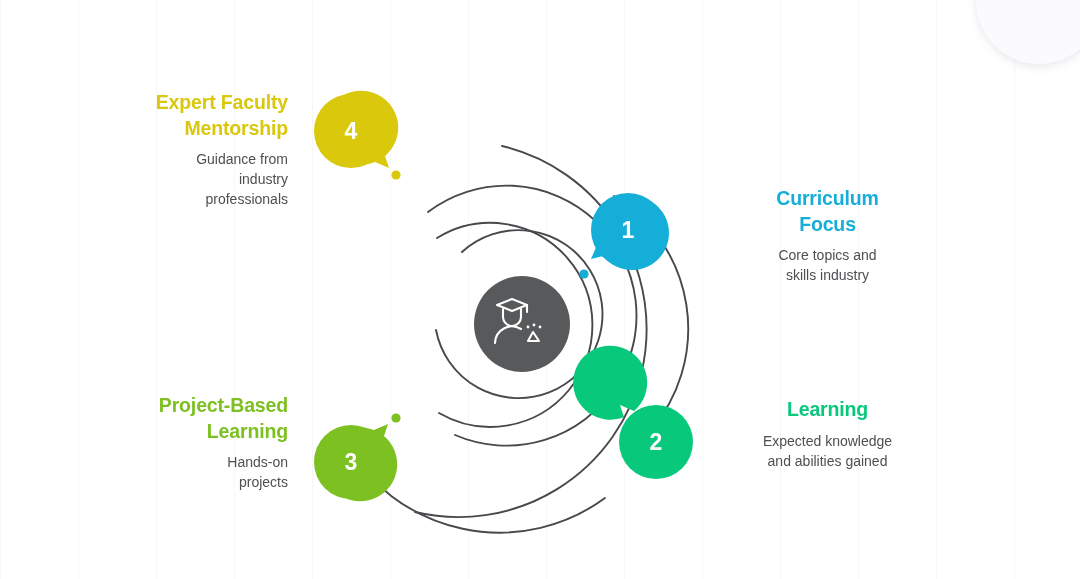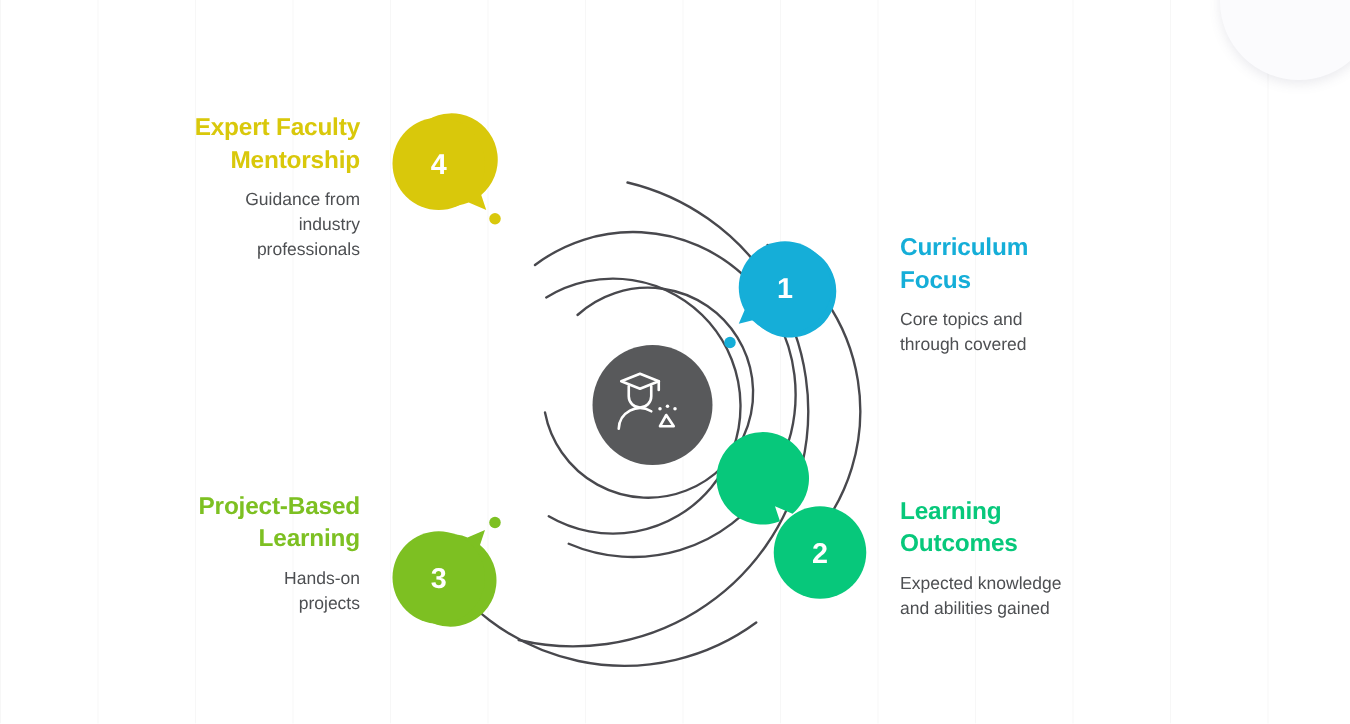--- a/index.html
+++ b/index.html
@@ -60,7 +60,7 @@
     width: 200px;
   }
   .text-block.align-right { text-align: right; }
-  .text-block.align-left  { text-align: left; }
+  .text-block.align-left  { text-align: center; }
 
   .tb-title {
     font-size: 19.5px;

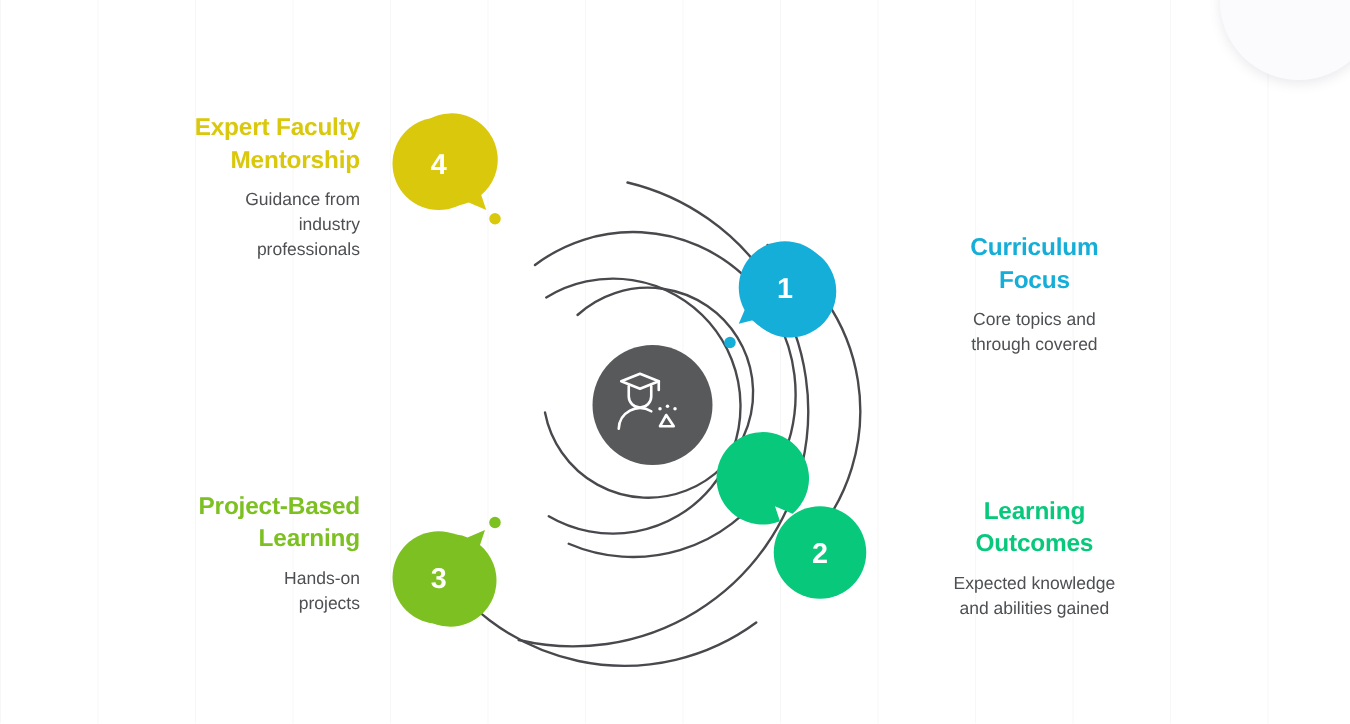--- a/index.html
+++ b/index.html
@@ -213,7 +213,7 @@
     </div>
     <div class="tb-desc">
       <div>Core topics and</div>
-      <div>through covered</div>
+      <div>skills industry</div>
     </div>
   </div>
 

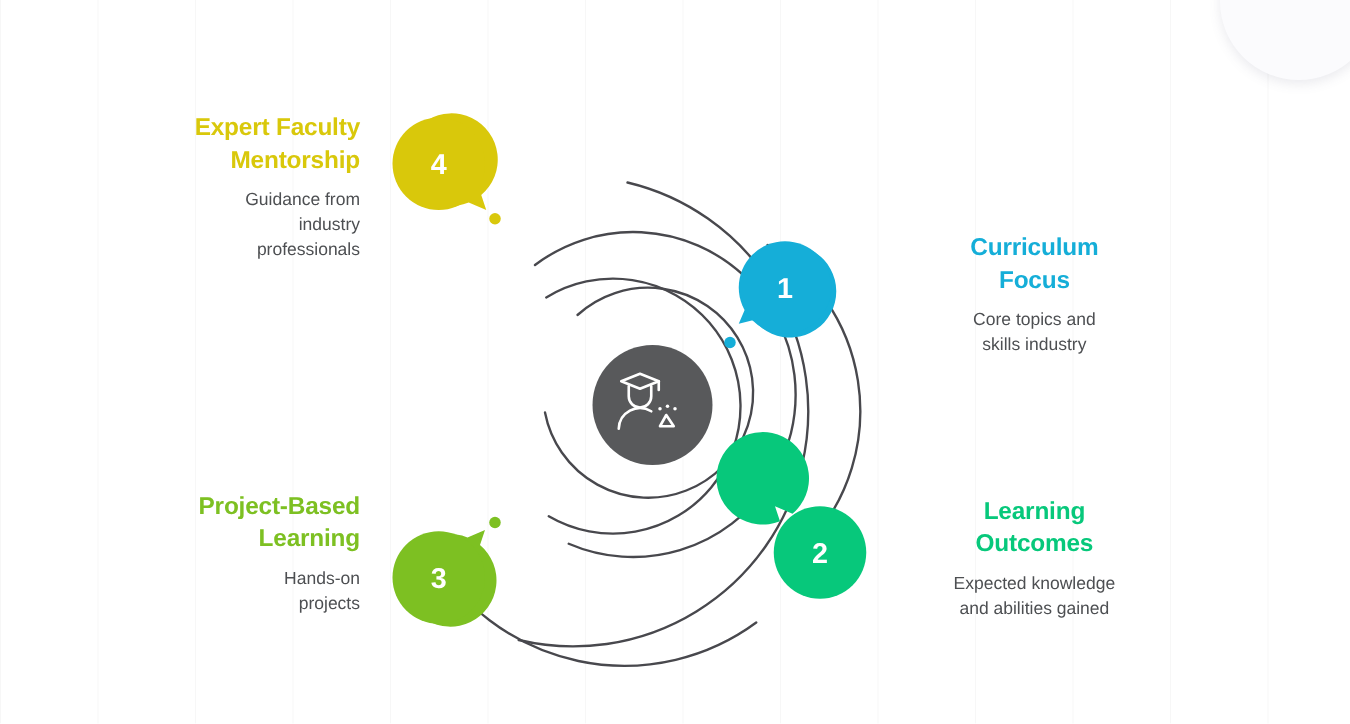--- a/index.html
+++ b/index.html
@@ -220,7 +220,6 @@
   <div class="text-block align-left" id="block-outcomes">
     <div class="tb-title" style="color:#07C87B;">
       <div>Learning</div>
-      <div>Outcomes</div>
     </div>
     <div class="tb-desc">
       <div>Expected knowledge</div>

